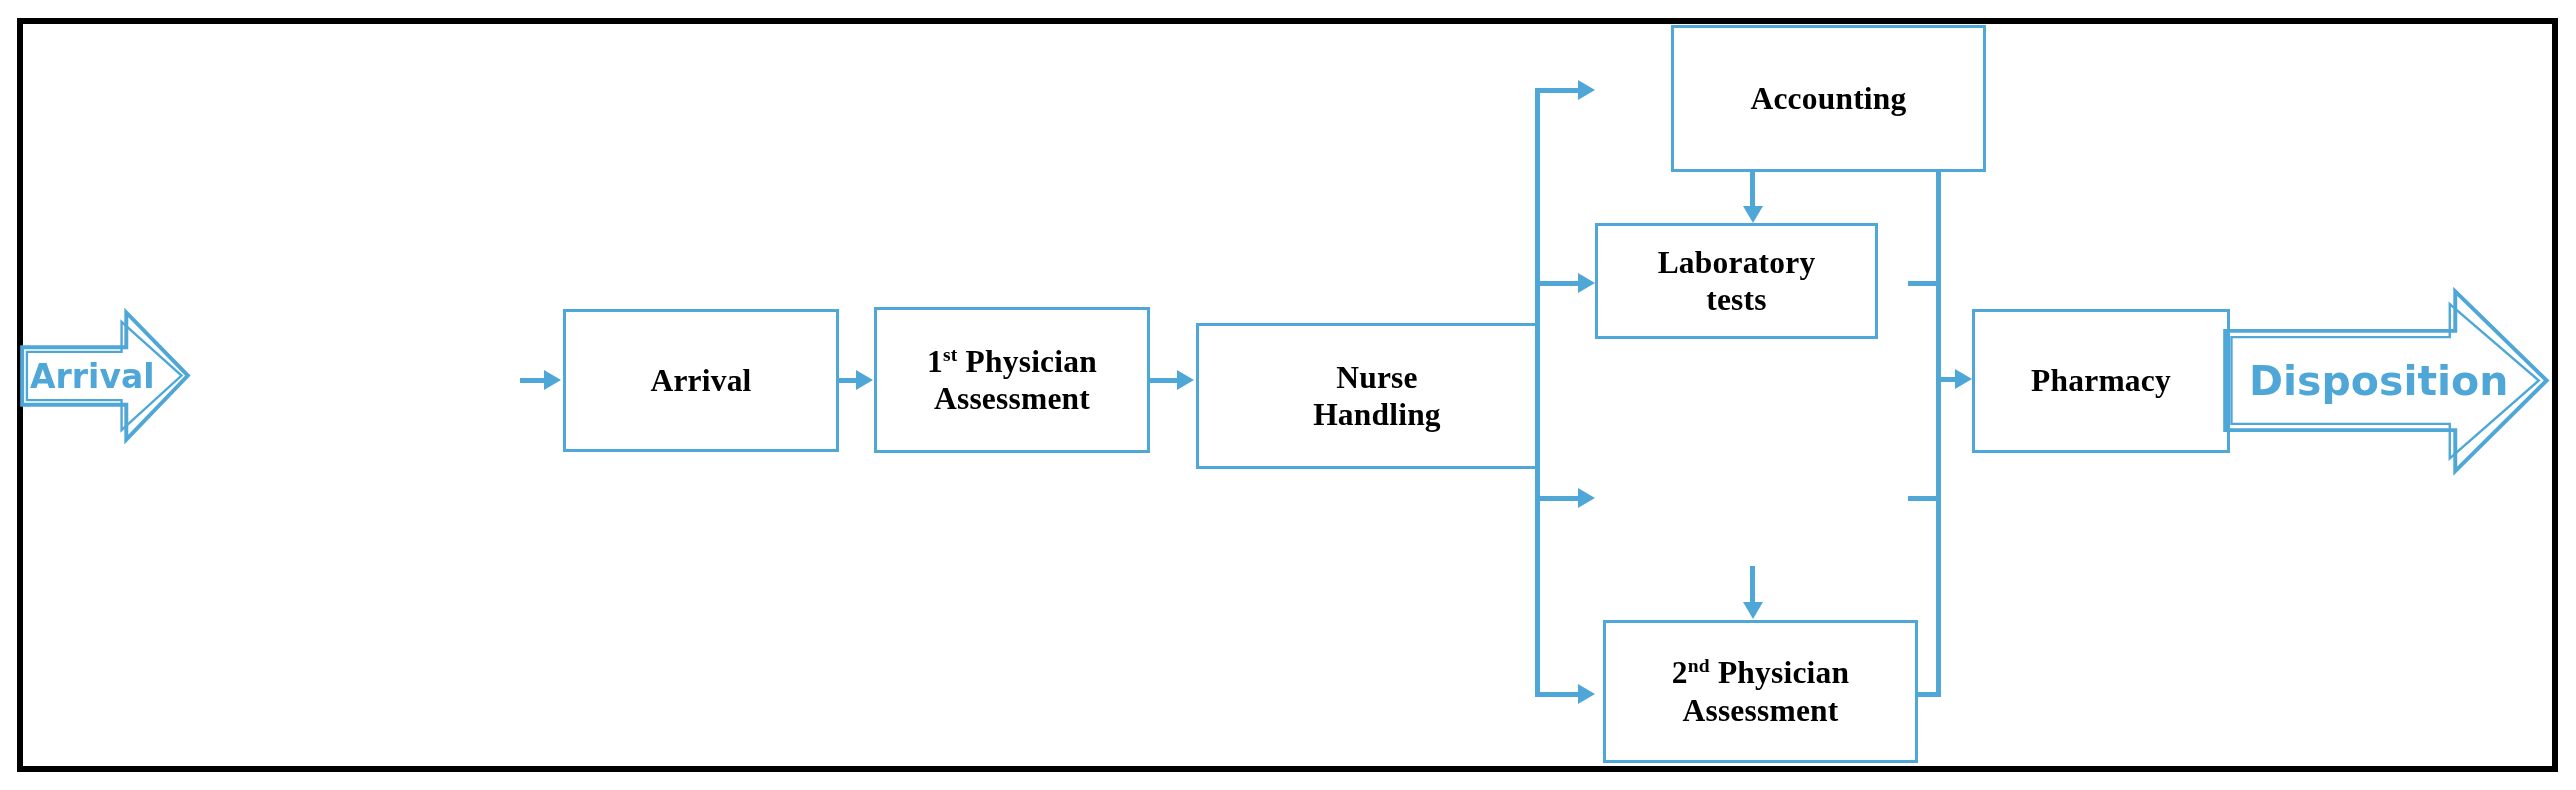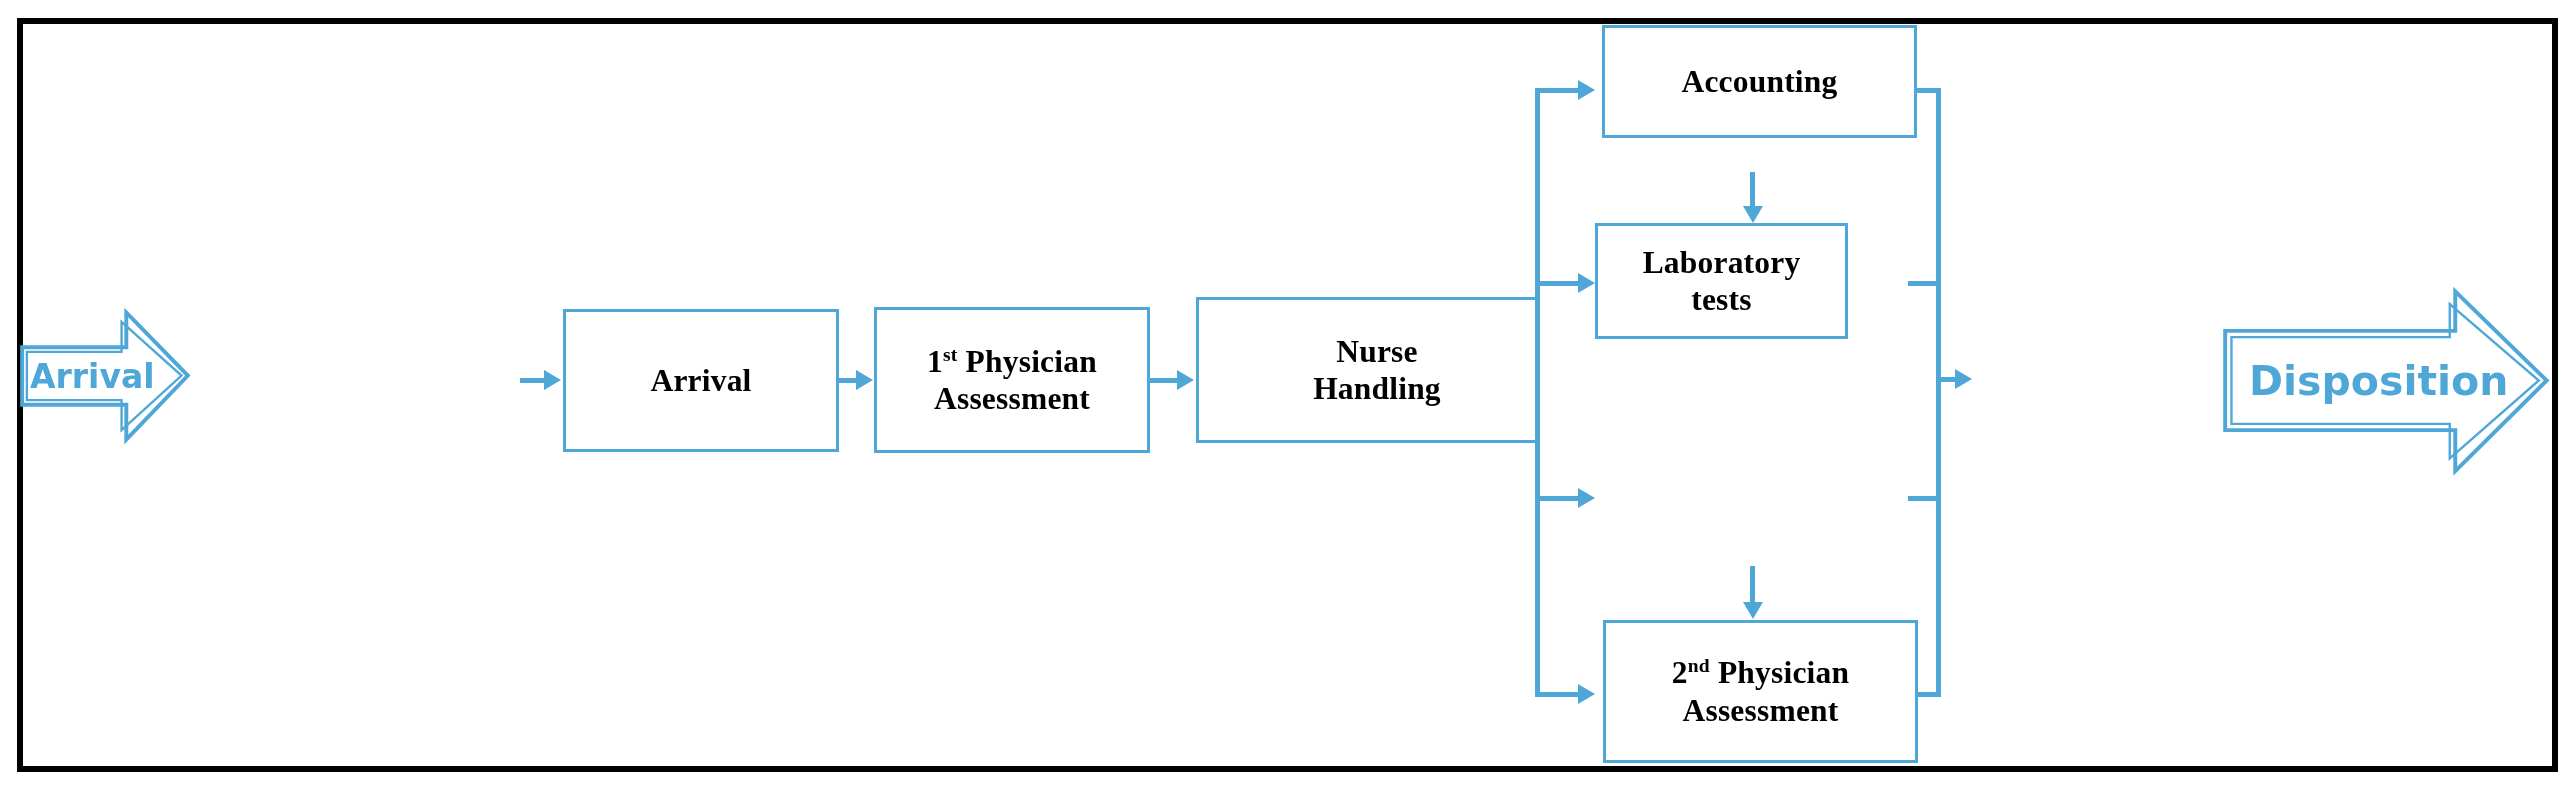--- a/index.html
+++ b/index.html
@@ -149,7 +149,7 @@
   <div class="hline" style="left:1535px; top:692px; width:45px;"></div>
   <div class="arrowhead-r" style="left:1578px; top:684px;"></div>
 
-  <div class="pbox" style="left:1602px; top:25px; width:315px; height:113px;">
+  <div class="pbox" style="left:1671px; top:25px; width:315px; height:147px;">
     <span class="lbl">Accounting</span>
   </div>
 

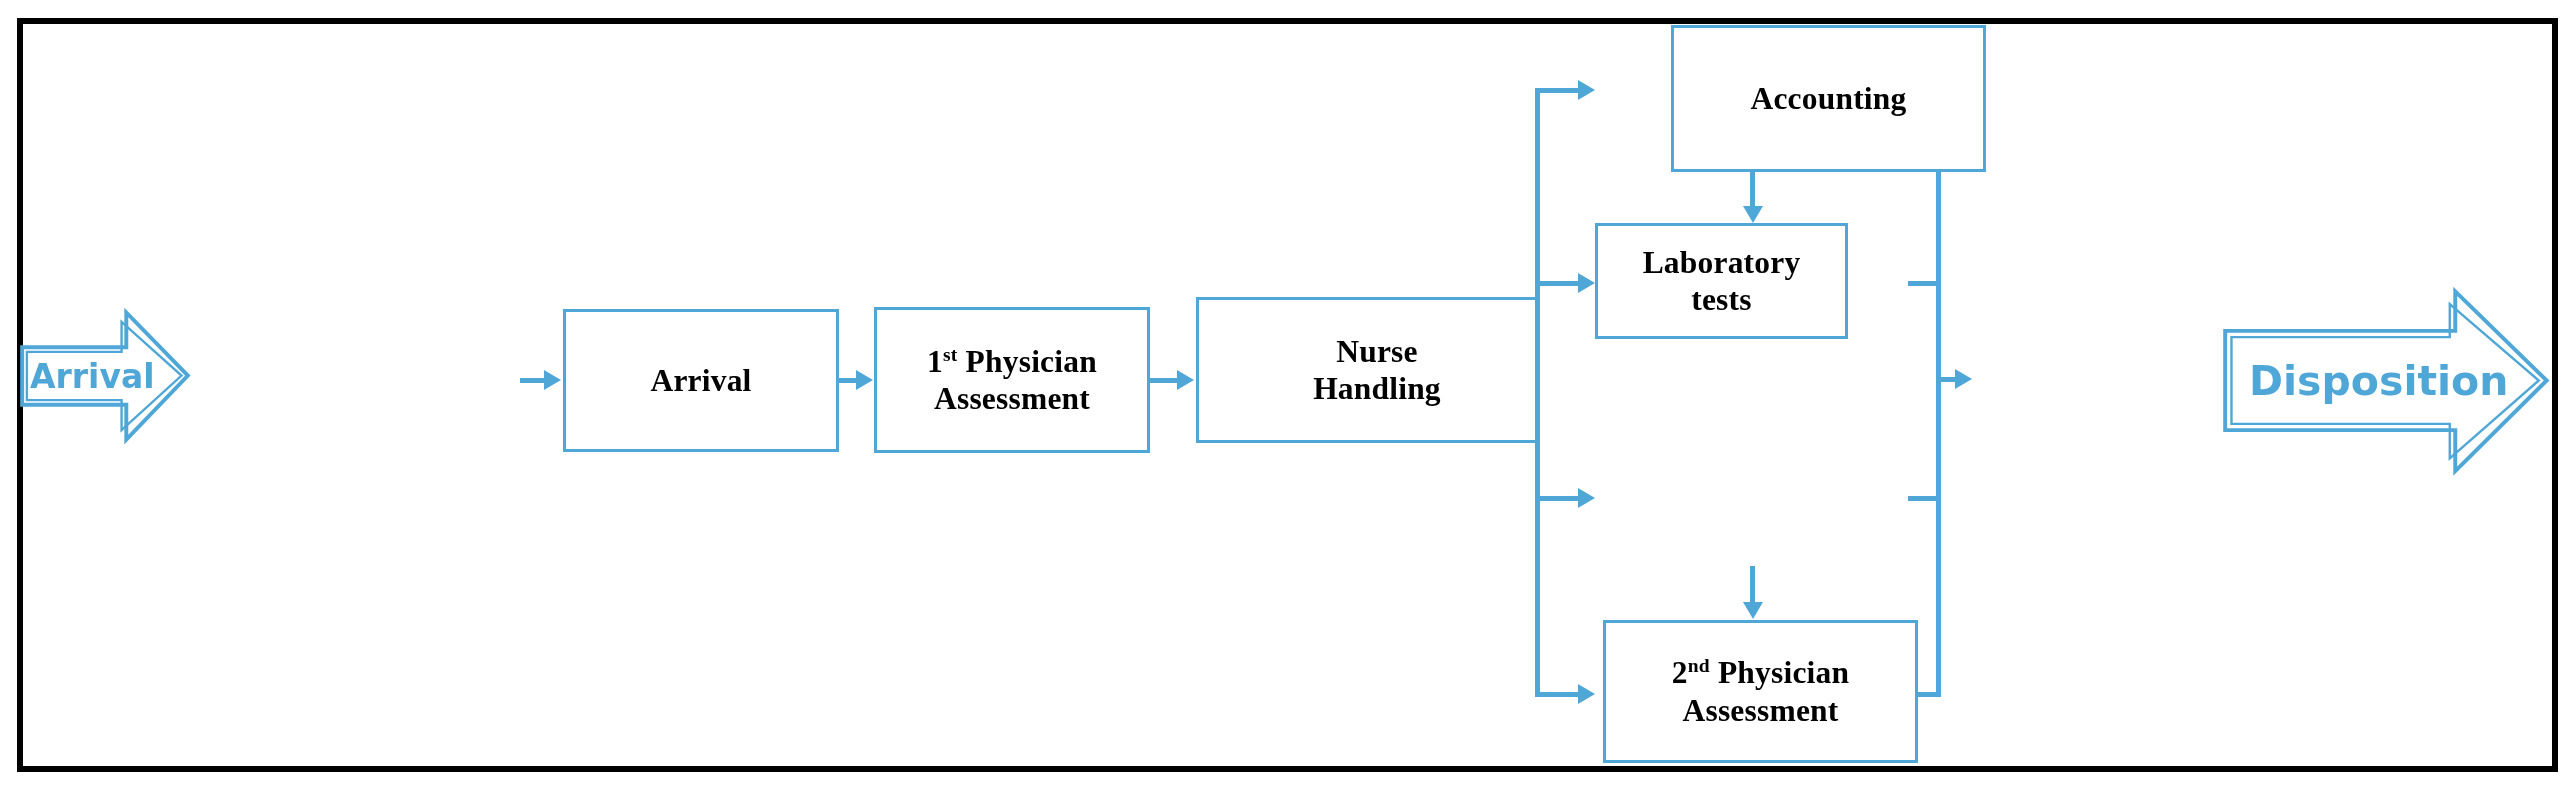--- a/index.html
+++ b/index.html
@@ -156,7 +156,7 @@
   <div class="vline" style="left:1750px; top:172px; height:35px;"></div>
   <div class="arrowhead-d" style="left:1743px; top:206px;"></div>
 
-  <div class="pbox" style="left:1595px; top:223px; width:253px; height:116px;text-align:center;">
+  <div class="pbox" style="left:1595px; top:223px; width:283px; height:116px;text-align:center;">
     <span class="lbl">
       <span>Laboratory</span><br>
       <span>tests</span>

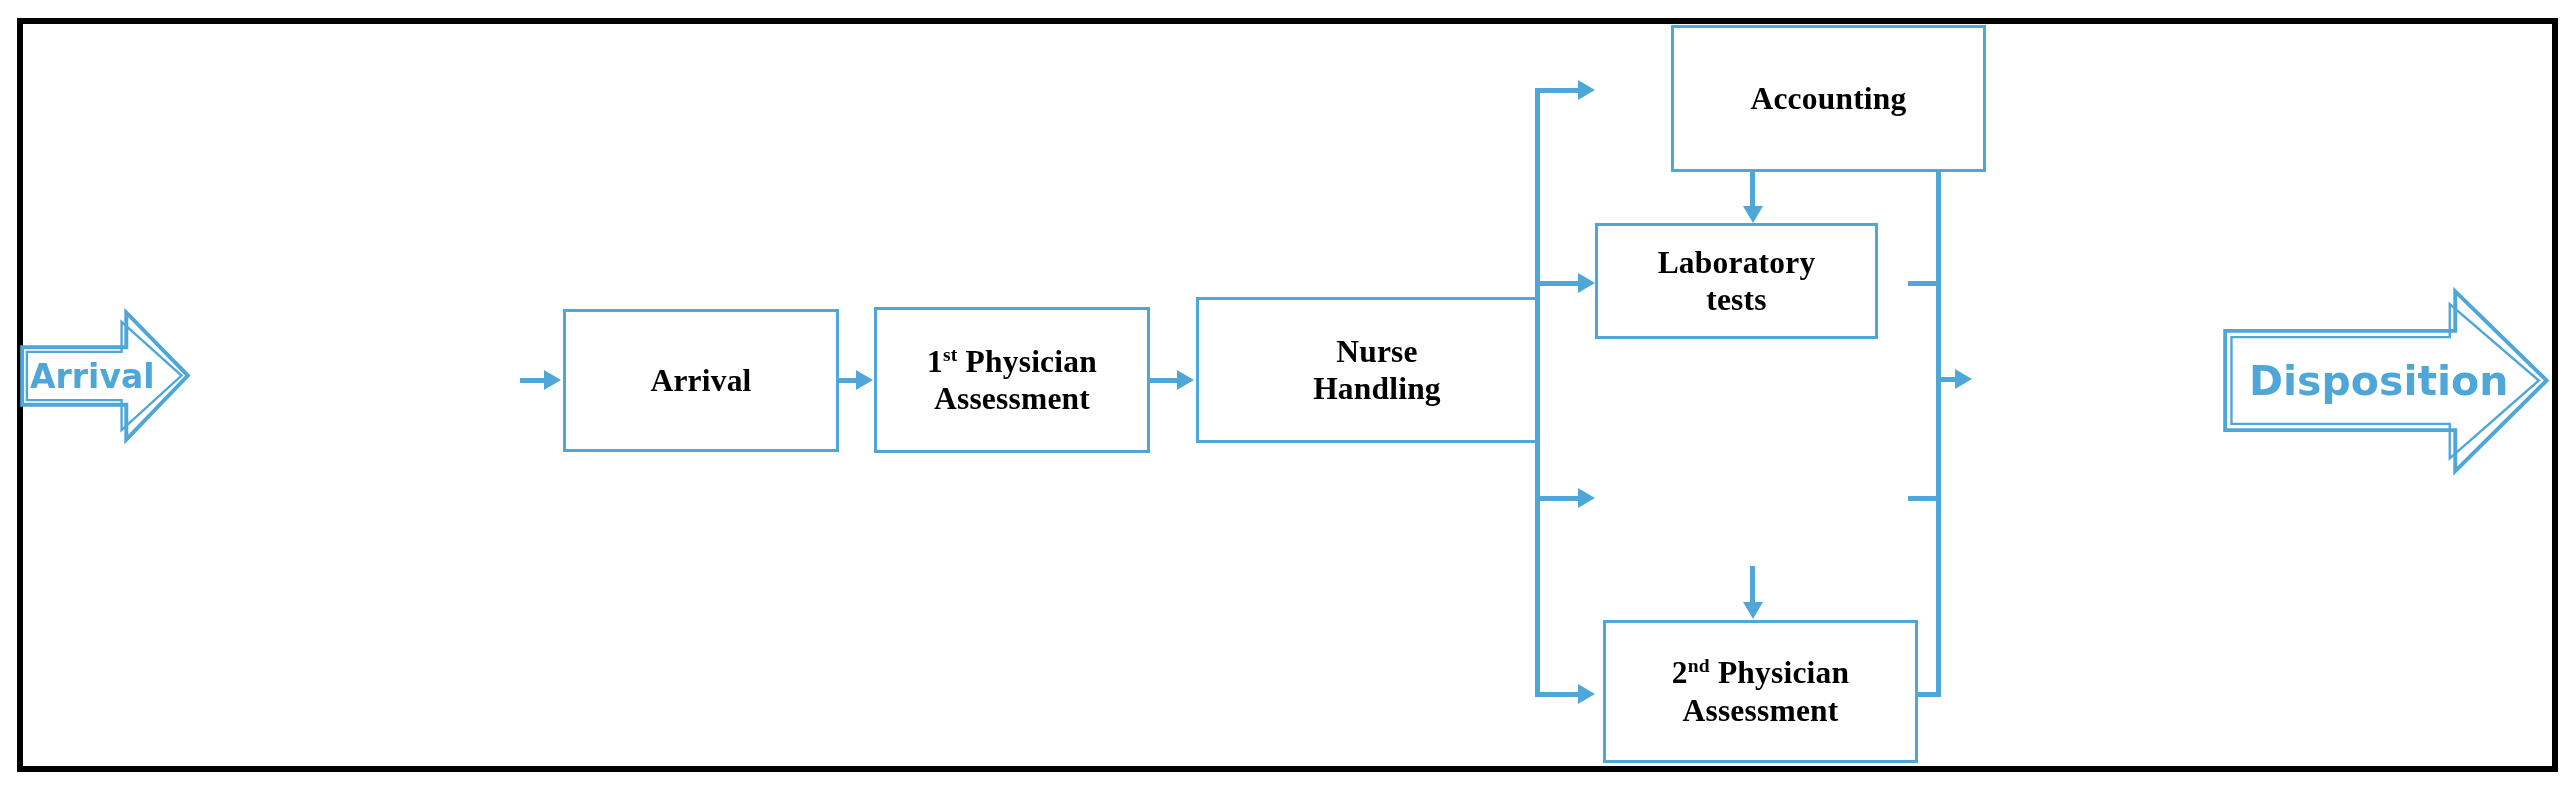--- a/index.html
+++ b/index.html
@@ -126,7 +126,7 @@
   <div class="hline" style="left:1150px; top:378px; width:28px;"></div>
   <div class="arrowhead-r" style="left:1177px; top:370px;"></div>
 
-  <div class="pbox" style="left:1196px; top:297px; width:342px; height:146px;padding-left:20px;">
+  <div class="pbox" style="left:1196px; top:323px; width:342px; height:146px;padding-left:20px;">
     <span class="lbl">
       <span>Nurse</span><br>
       <span>Handling</span>

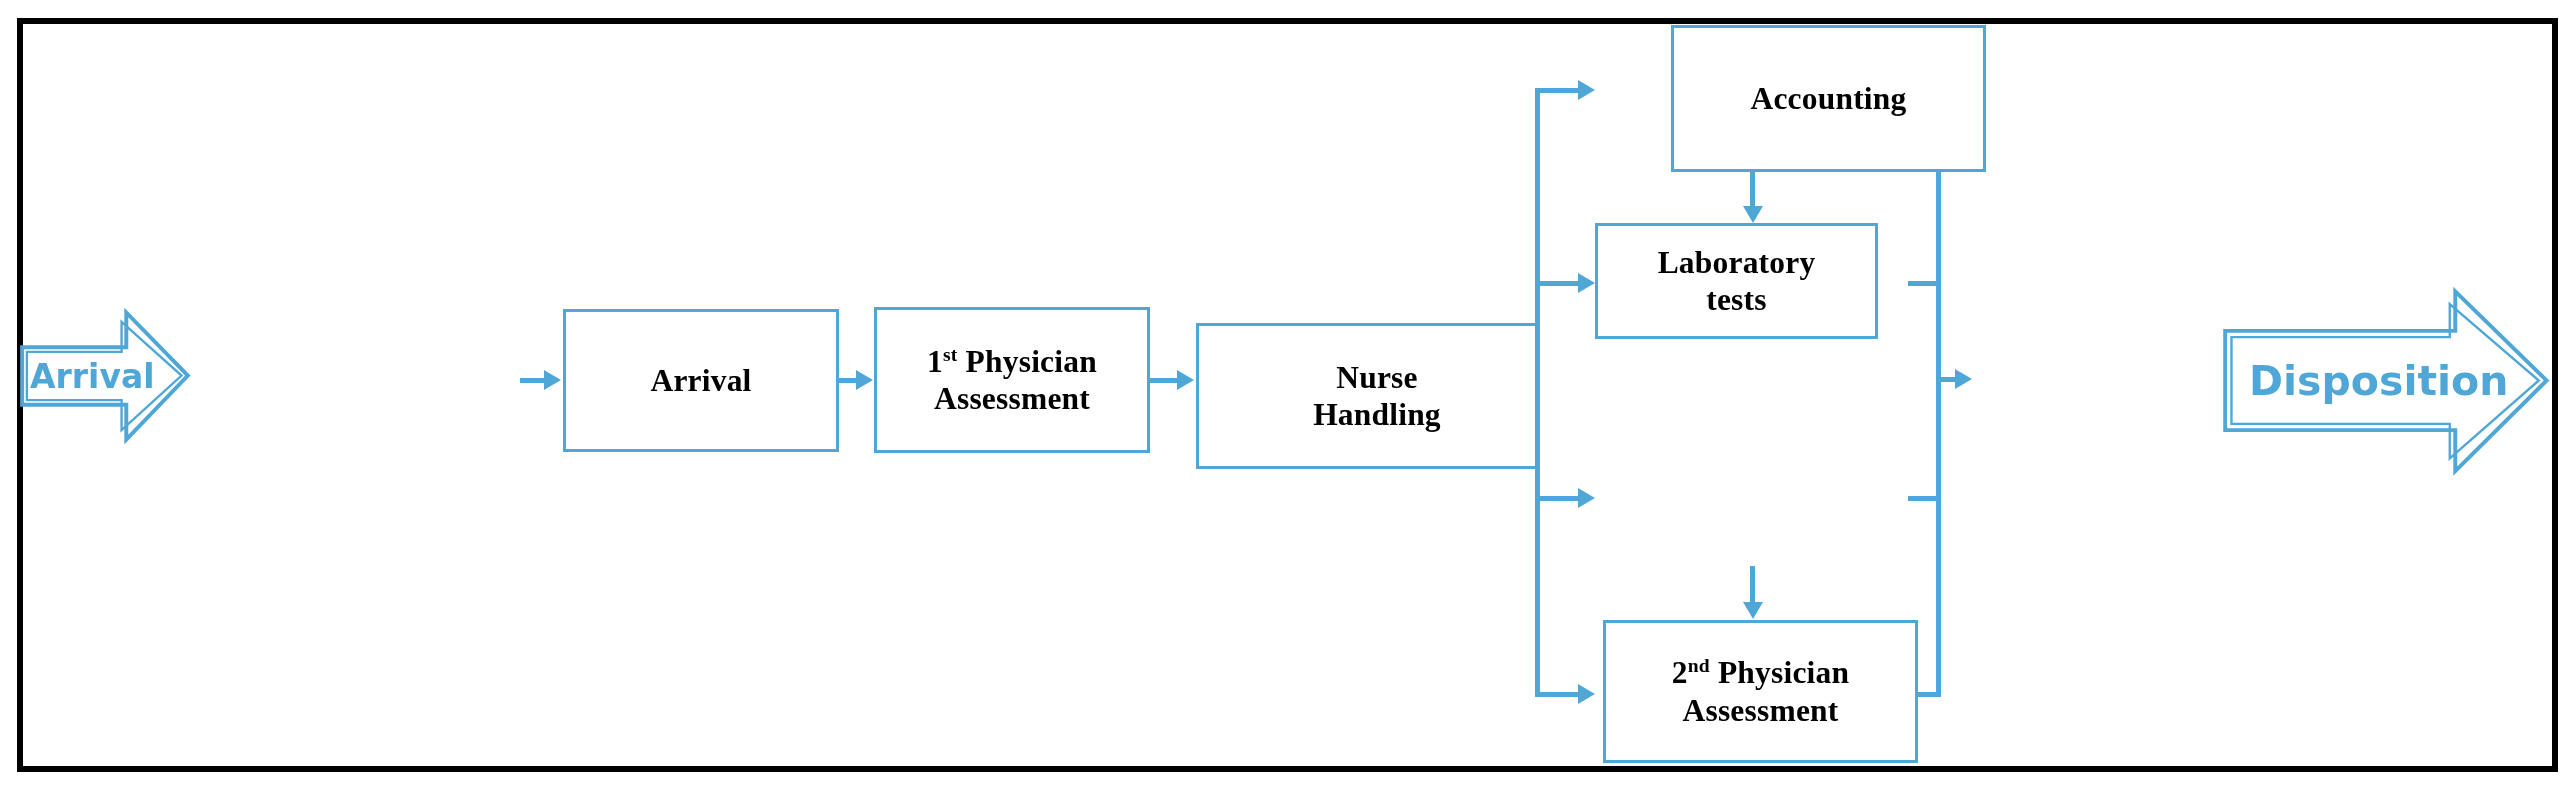--- a/index.html
+++ b/index.html
@@ -184,6 +184,9 @@
   <div class="hline" style="left:1936px; top:377px; width:23.6px;"></div>
   <div class="arrowhead-r" style="left:1955px; top:369px;"></div>
 
+  <div class="pbox" style="left:1972px; top:309px; width:258px; height:144px;">
+    <span class="lbl">Pharmacy</span>
+  </div>
 
   <div class="blockarrow" style="left:2222px; top:282px; width:331px; height:197px;">
     <svg width="331" height="197" viewBox="0 0 420 250" aria-hidden="true">

